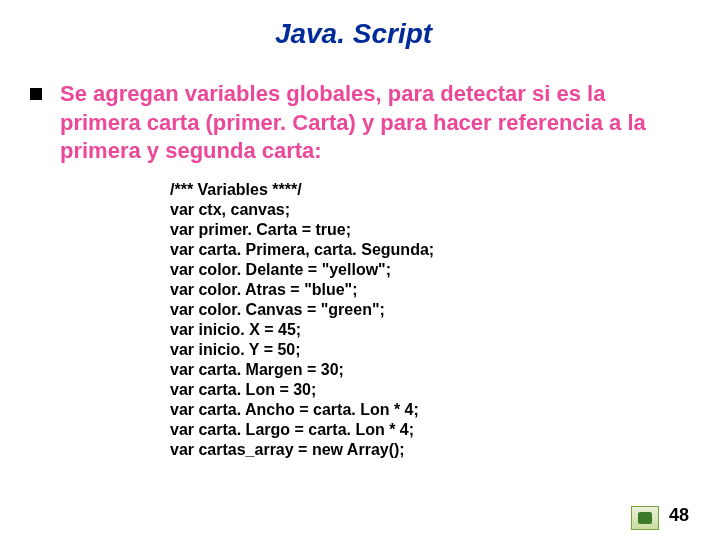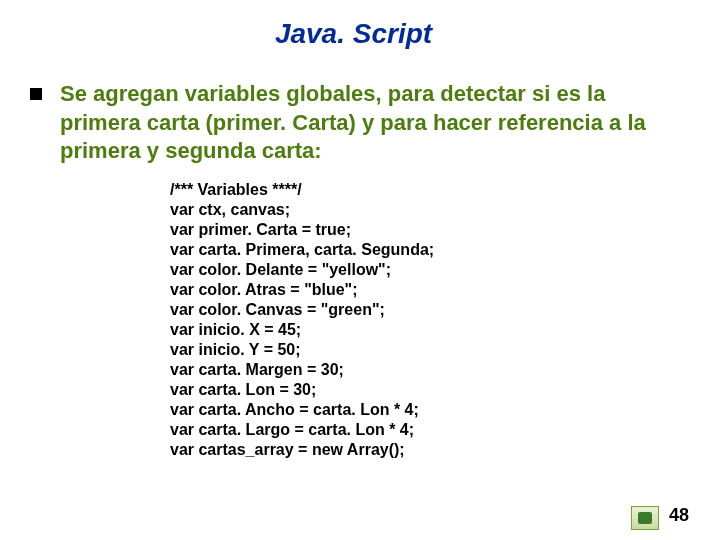--- a/index.html
+++ b/index.html
@@ -41,7 +41,7 @@
     margin-right: 18px;
   }
   .body-text {
-    color: #4d7c0f;
+    color: #ec4899;
     font-size: 22px;
     line-height: 1.3;
     font-weight: bold;

